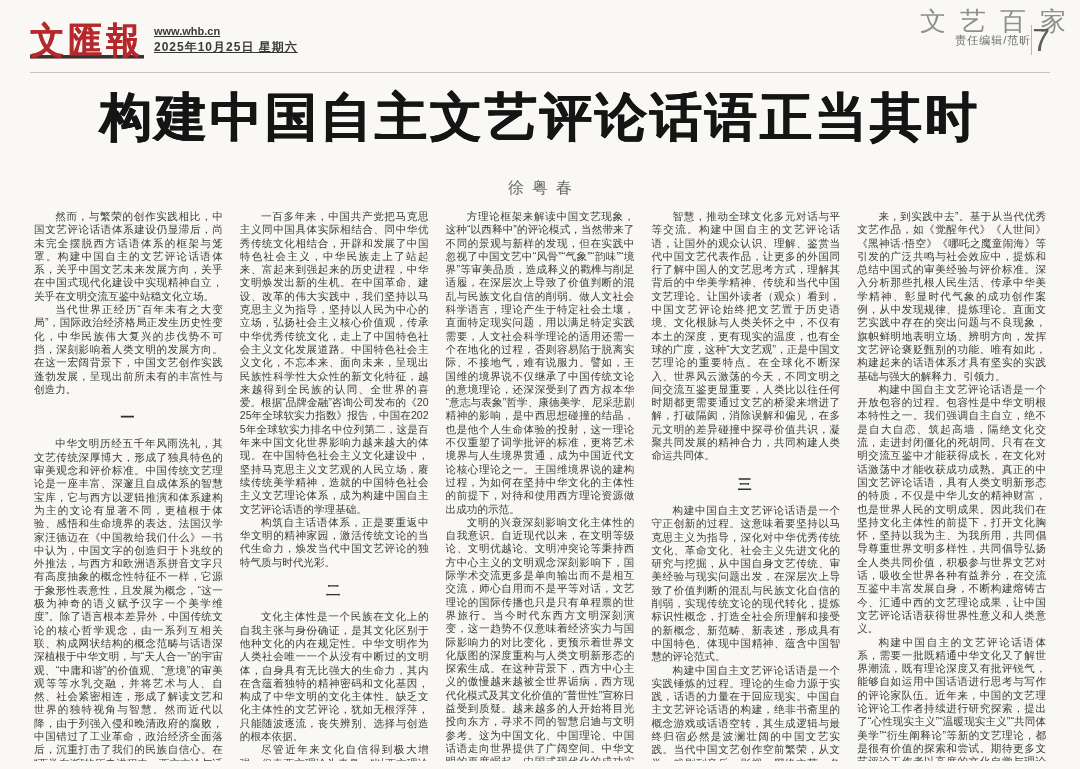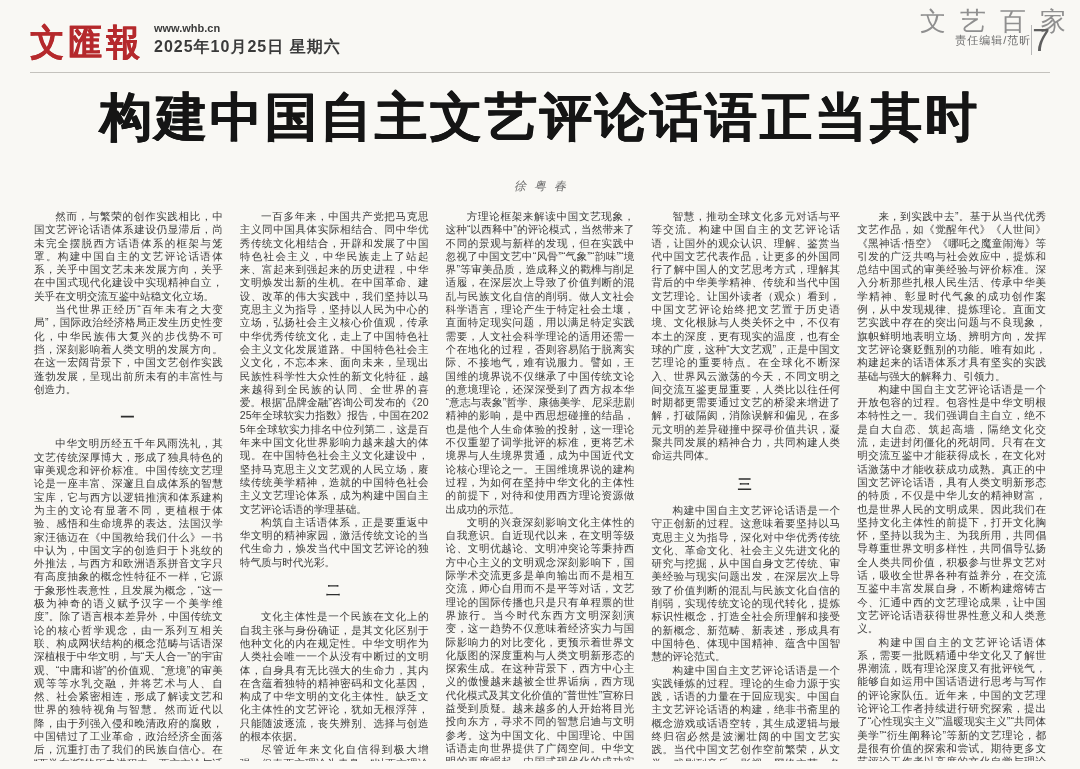--- a/index.html
+++ b/index.html
@@ -14,7 +14,7 @@
     position:absolute;left:30px;right:30px;top:12px;height:56px;
     display:flex;align-items:center;
   }
-  .masthead{display:flex;align-items:flex-end;gap:10px;}
+  .masthead{display:flex;align-items:flex-end;gap:10px;text-decoration:underline;}
   .paper-logo{
     font-family:"DejaVu Serif",serif;font-weight:900;font-size:34px;
     color:#b5292c;letter-spacing:4px;line-height:1;

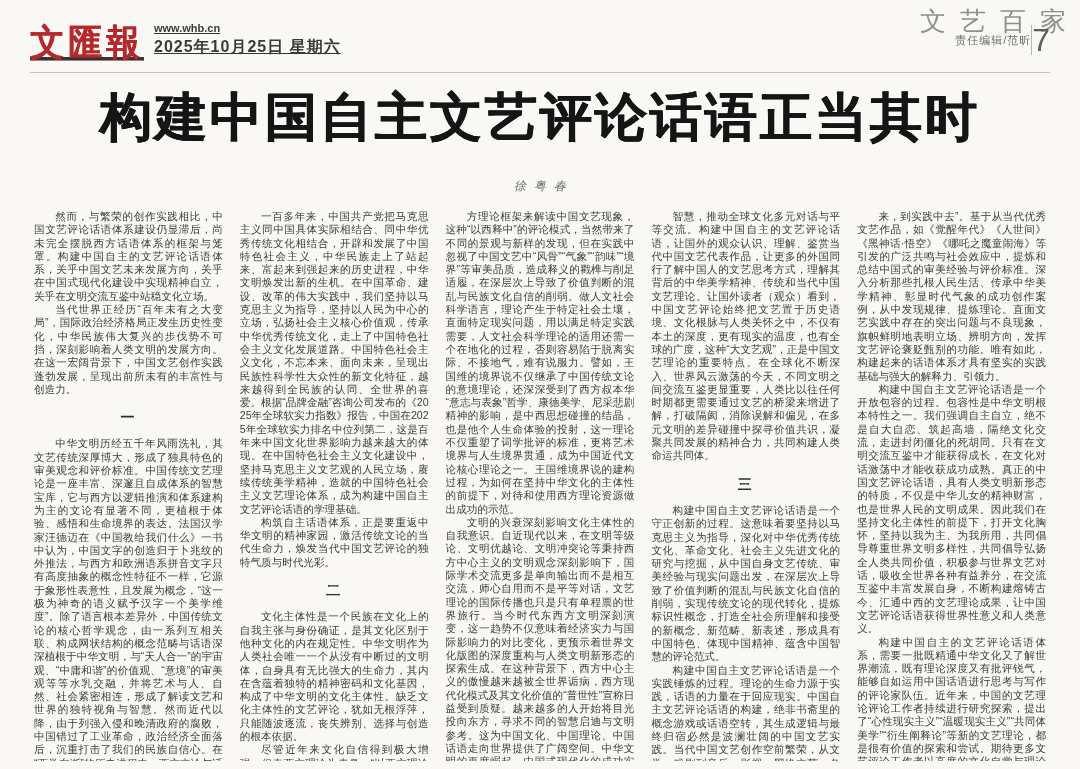--- a/index.html
+++ b/index.html
@@ -22,7 +22,7 @@
   }
   .mast-meta{display:flex;flex-direction:column;justify-content:flex-start;line-height:1.35;padding-bottom:2px;}
   .mast-url{font-size:11px;font-weight:bold;color:#3a3a3a;}
-  .mast-date{font-size:16px;font-weight:bold;color:#3a3a3a;letter-spacing:1px;}
+  .mast-date{font-size:12px;font-weight:bold;color:#3a3a3a;letter-spacing:1px;}
   .section-banner{
     position:absolute;left:0;right:0;top:4px;text-align:right;
     font-size:26px;color:#8f8f8f;letter-spacing:14px;text-indent:14px;

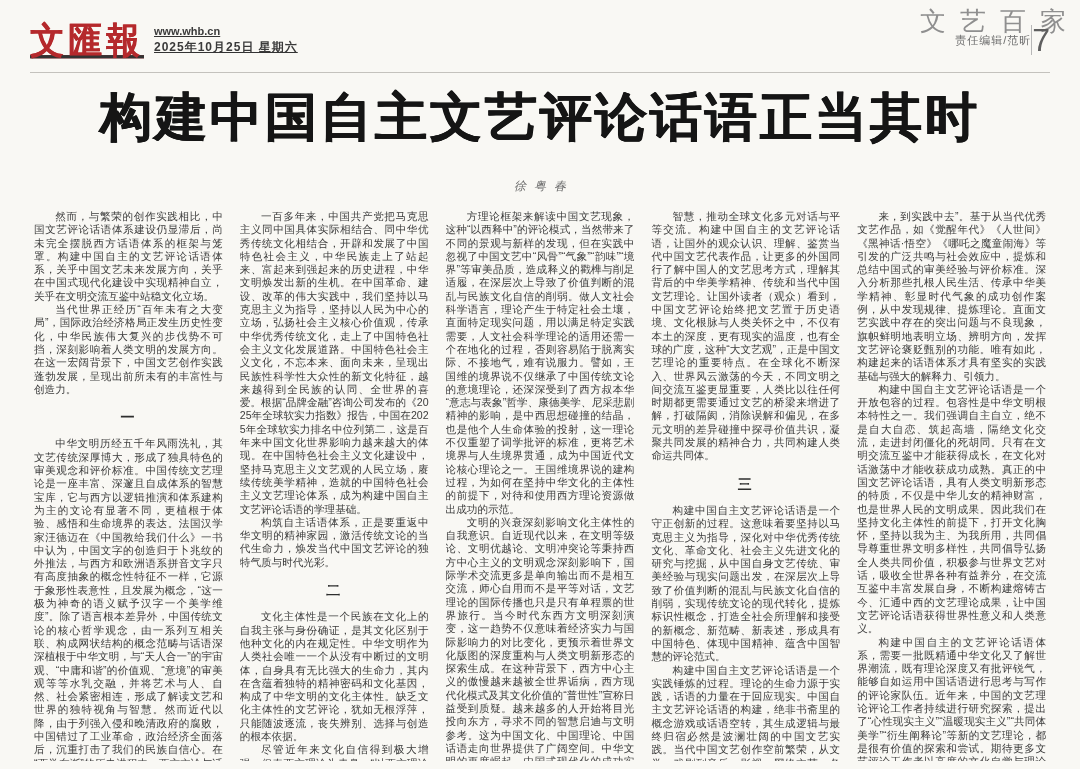--- a/index.html
+++ b/index.html
@@ -46,7 +46,7 @@
   }
   .byline{
     position:absolute;left:0;right:0;top:178px;text-align:center;
-    font-size:12px;color:#6a6a6a;letter-spacing:8px;text-indent:8px;font-style:italic;
+    font-size:16px;color:#6a6a6a;letter-spacing:8px;text-indent:8px;
   }
   
   .article{

